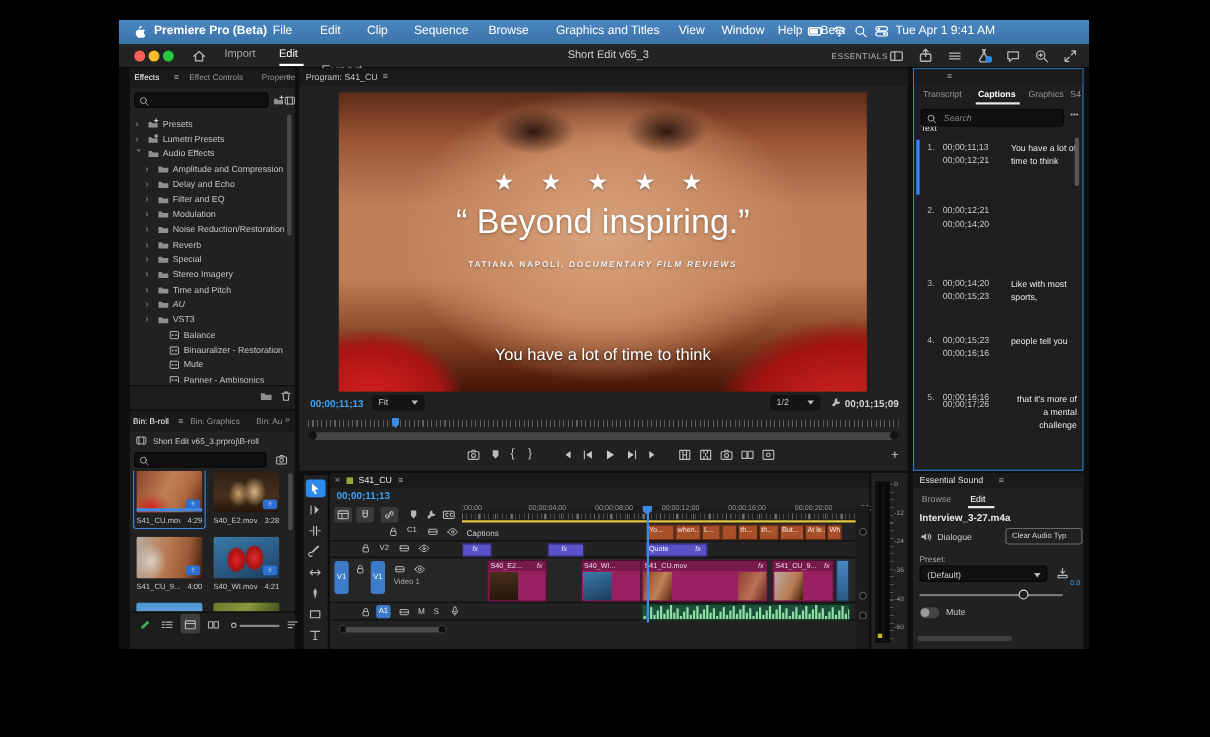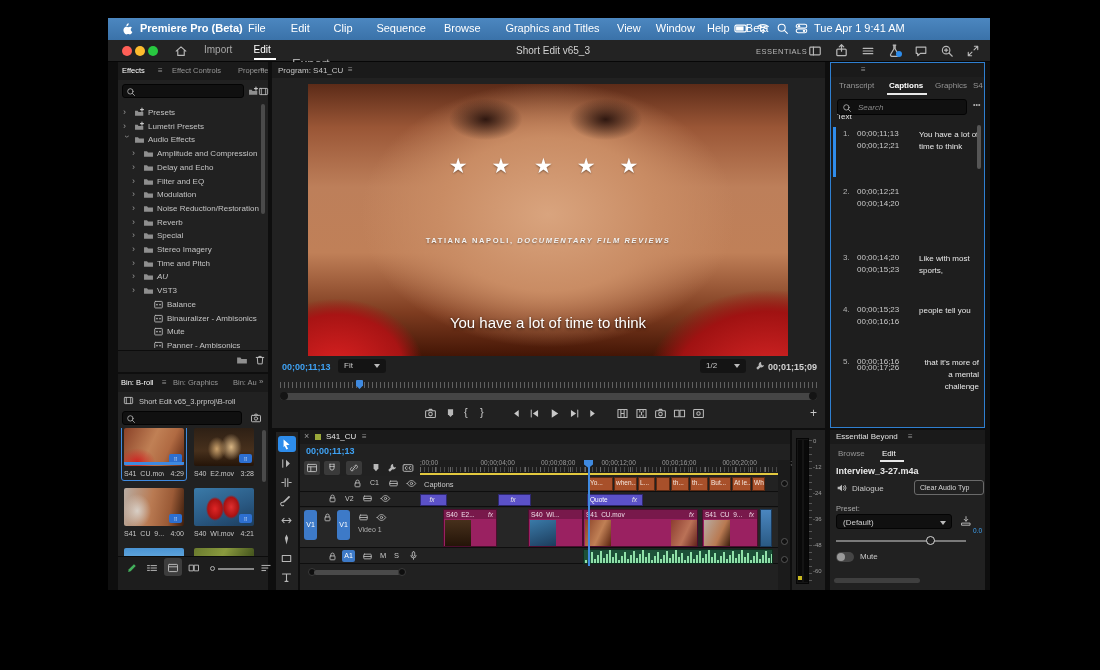--- a/index.html
+++ b/index.html
@@ -452,6 +452,7 @@
           <div style="position: absolute; left: 76px; top: 3px; width: 8px; height: 8px; font-size: 8px; color: rgb(150, 150, 150);">≡</div>
           <div class="vframe" style="position: absolute; left: 36px; top: 22px; width: 480px; height: 272px;">
             <div class="star-row" style="position: absolute; left: 0px; top: 70px; width: 480px; text-align: center;">★ ★ ★ ★ ★</div>
+            <div class="quote" style="position: absolute; left: 0px; top: 100px; width: 480px; text-align: center;">“ Beyond inspiring.”</div>
             <div class="attr" style="position: absolute; left: 0px; top: 152px; width: 480px; text-align: center;"><span>TATIANA NAPOLI,</span><span style="font-style: italic;"> DOCUMENTARY FILM REVIEWS</span></div>
             <div class="ovl-cap" style="position: absolute; left: 0px; top: 230px; width: 480px; text-align: center;">You have a lot of time to think</div>
           </div>

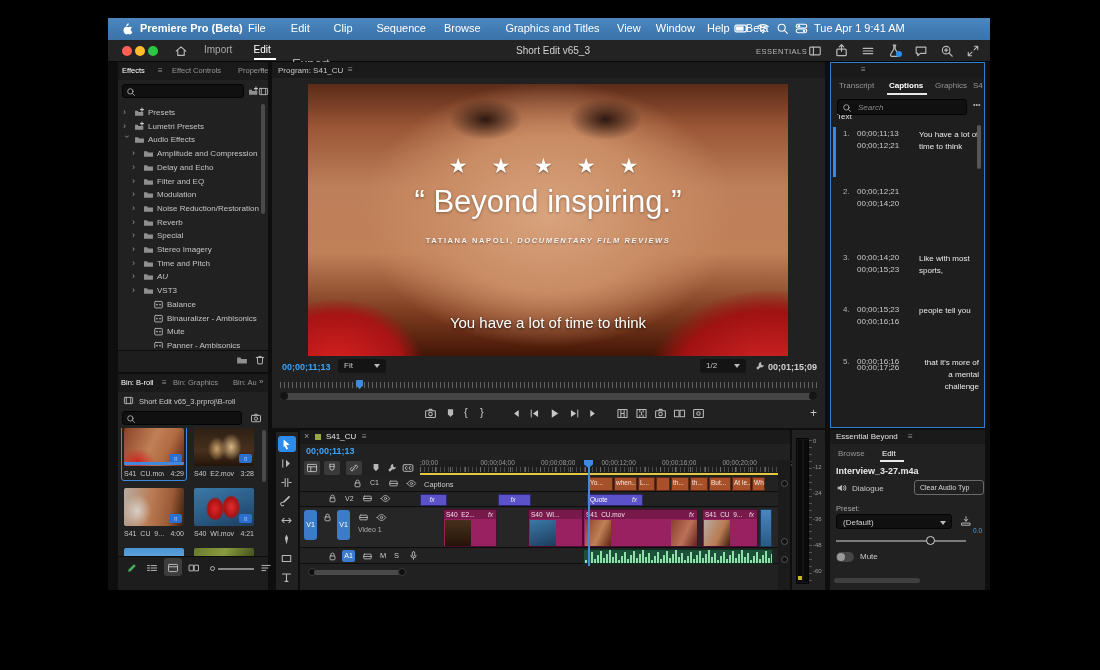--- a/index.html
+++ b/index.html
@@ -310,7 +310,7 @@
                   <circle cx="10.2" cy="8.2" r="1.2" fill="#b8b8b8" stroke="none"></circle>
                 </svg>
               </div>
-              <div style="position: absolute; left: 49px; top: 2px; font-size: 8px; color: rgb(196, 196, 196); white-space: nowrap;">Binauralizer - Ambisonics</div>
+              <div style="position: absolute; left: 49px; top: 2px; font-size: 8px; color: rgb(196, 196, 196); white-space: nowrap;">Binauralizer - Restoration</div>
             </div>
             <div style="position: absolute; left: 0px; top: 223.2px; width: 150px; height: 13px;">
               <div style="position: absolute; left: 35px; top: 1px; width: 11px; height: 11px;">

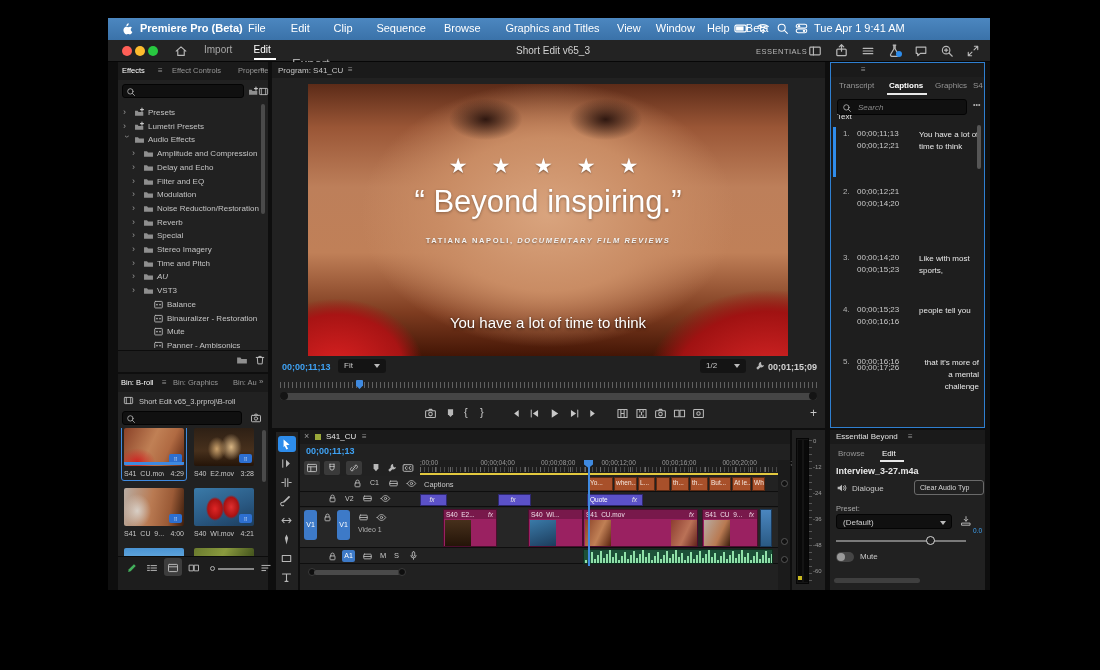--- a/index.html
+++ b/index.html
@@ -932,7 +932,7 @@
         </div>
         <div class="panelx" style="position: absolute; left: 722px; top: 390px; width: 155px; height: 160px; background: rgb(33, 33, 33);">
           <div style="position: absolute; left: 0px; top: 0px; width: 155px; height: 14px; background: rgb(26, 26, 26);"></div>
-          <div style="position: absolute; left: 6px; top: 2px; font-size: 8px; color: rgb(224, 224, 224);">Essential Beyond</div>
+          <div style="position: absolute; left: 6px; top: 2px; font-size: 8px; color: rgb(224, 224, 224);">Essential Sound</div>
           <div style="position: absolute; left: 78px; top: 2px; width: 8px; height: 8px; font-size: 8px; color: rgb(150, 150, 150);">≡</div>
           <div style="position: absolute; left: 8px; top: 19px; font-size: 8px; color: rgb(150, 150, 150);">Browse</div>
           <div style="position: absolute; left: 52px; top: 19px; font-size: 8px; color: rgb(255, 255, 255);">Edit</div>

